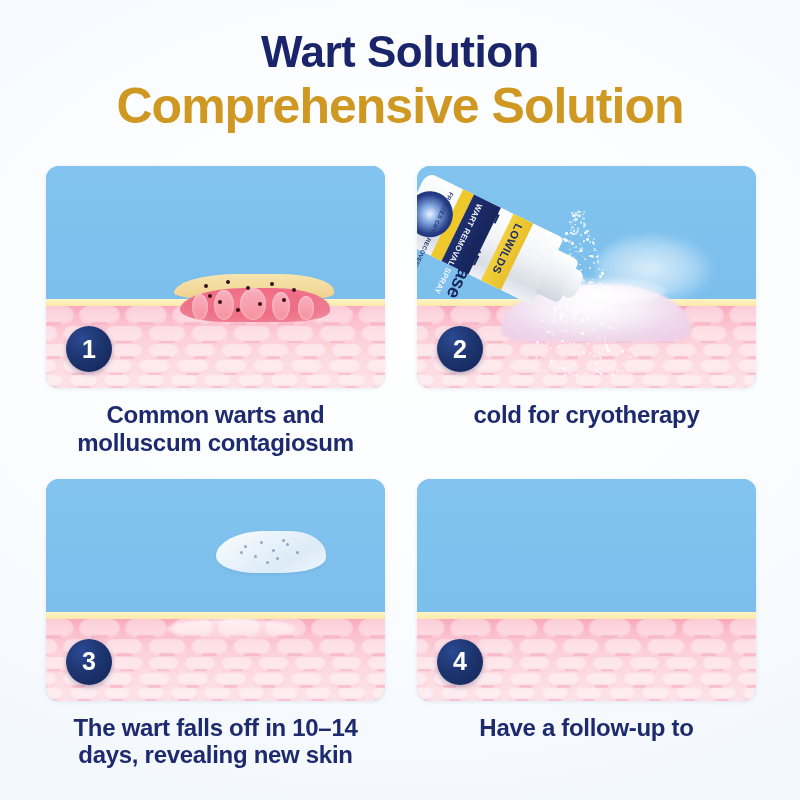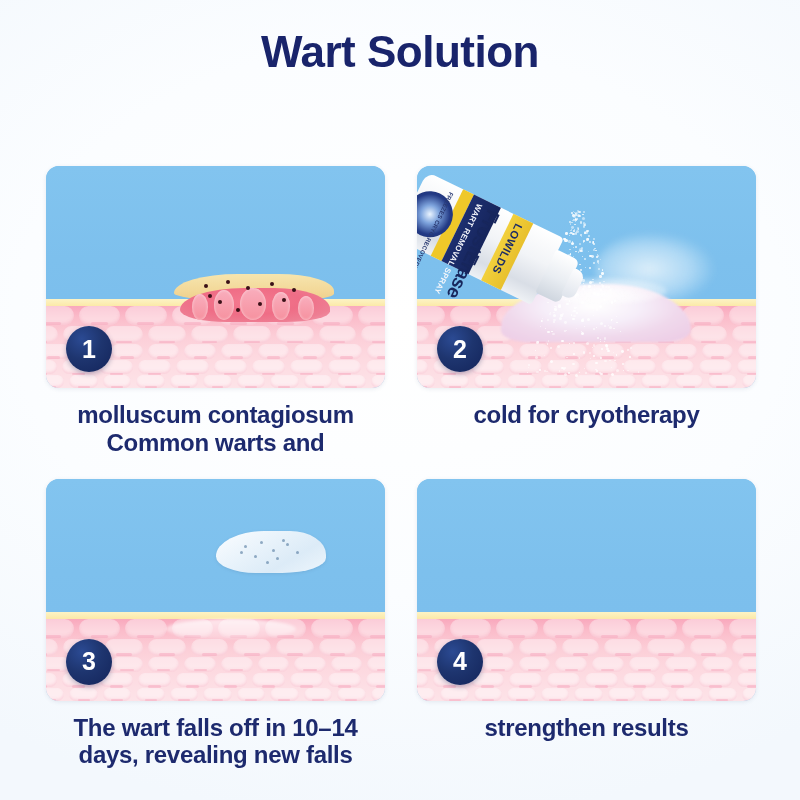--- a/index.html
+++ b/index.html
@@ -214,6 +214,7 @@
 
   <div class="titles">
     <div class="title-main">Wart Solution</div>
+    <div class="title-sub">Comprehensive Solution</div>
   </div>
 
   <div class="grid">

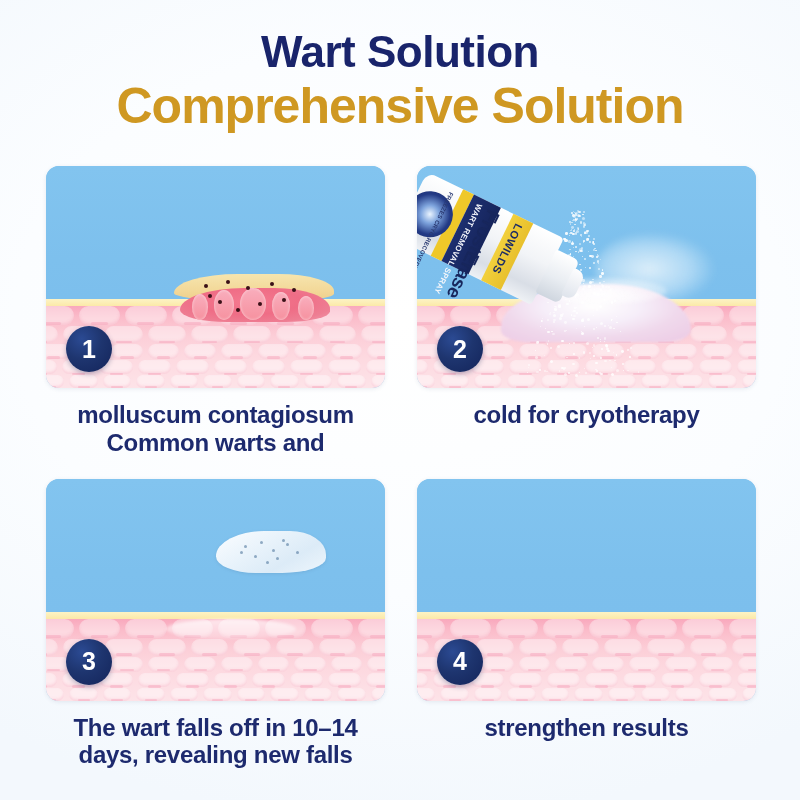--- a/index.html
+++ b/index.html
@@ -403,8 +403,8 @@
         <div class="badge">1</div>
       </div>
       <div class="caption">
+        <div>Common warts and</div>
         <div>molluscum contagiosum</div>
-        <div>Common warts and</div>
       </div>
     </div>
 

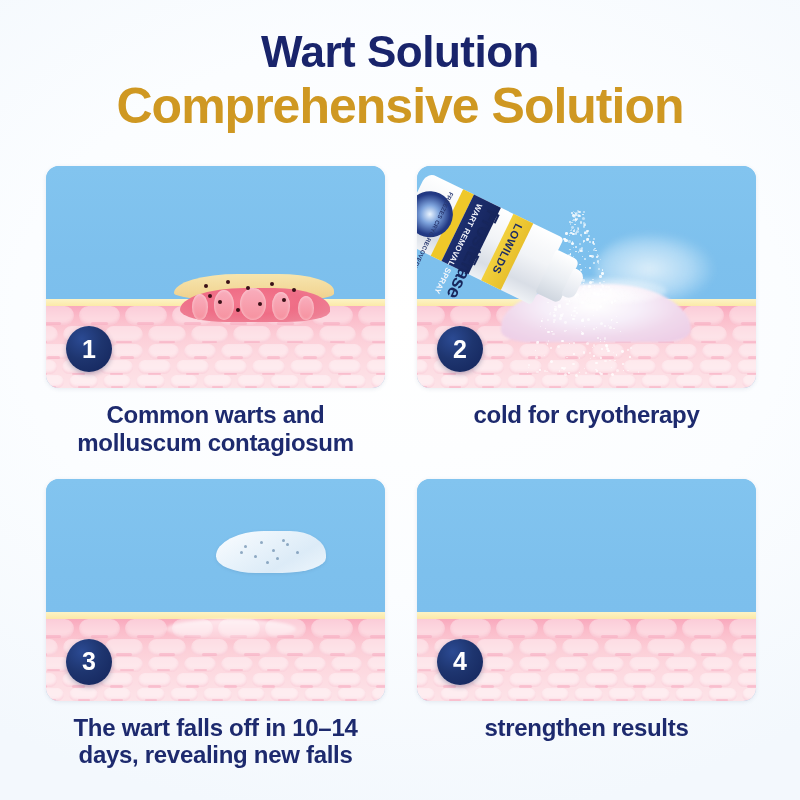--- a/index.html
+++ b/index.html
@@ -1263,6 +1263,7 @@
         <div class="badge">4</div>
       </div>
       <div class="caption">
+        <div>Have a follow-up to</div>
         <div>strengthen results</div>
       </div>
     </div>

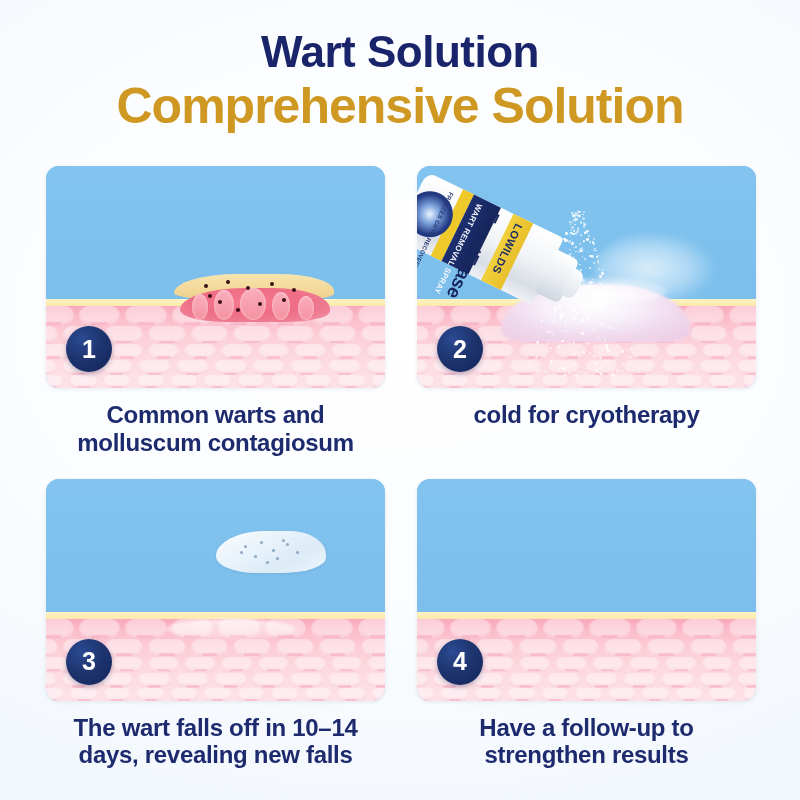--- a/index.html
+++ b/index.html
@@ -1094,7 +1094,7 @@
       </div>
       <div class="caption">
         <div>The wart falls off in 10–14</div>
-        <div>days, revealing new falls</div>
+        <div>days, revealing new skin</div>
       </div>
     </div>
 

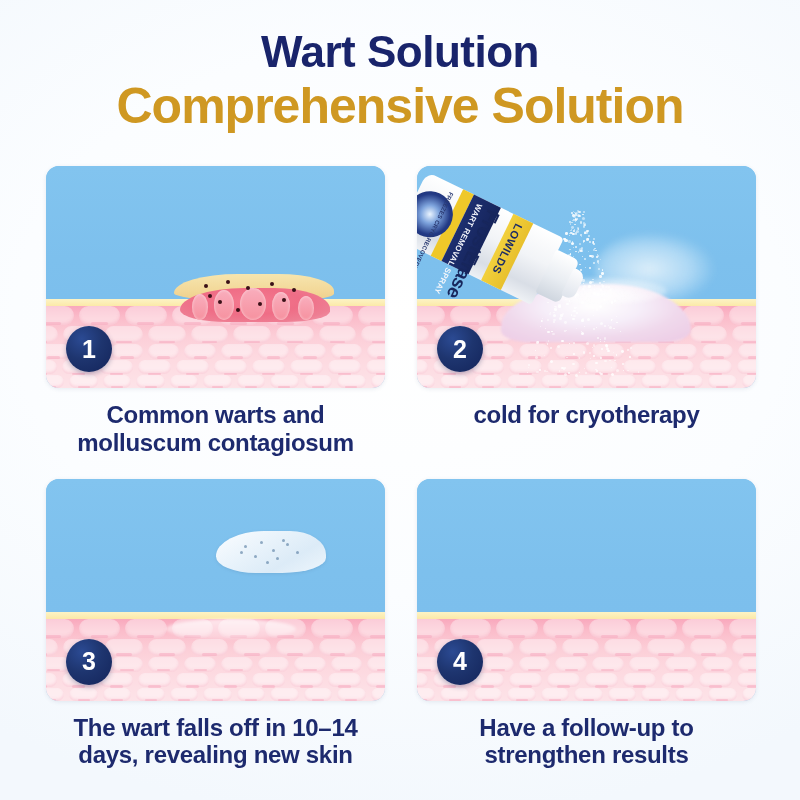--- a/index.html
+++ b/index.html
@@ -1264,7 +1264,6 @@
       </div>
       <div class="caption">
         <div>Have a follow-up to</div>
-        <div>strengthen results</div>
       </div>
     </div>
 

